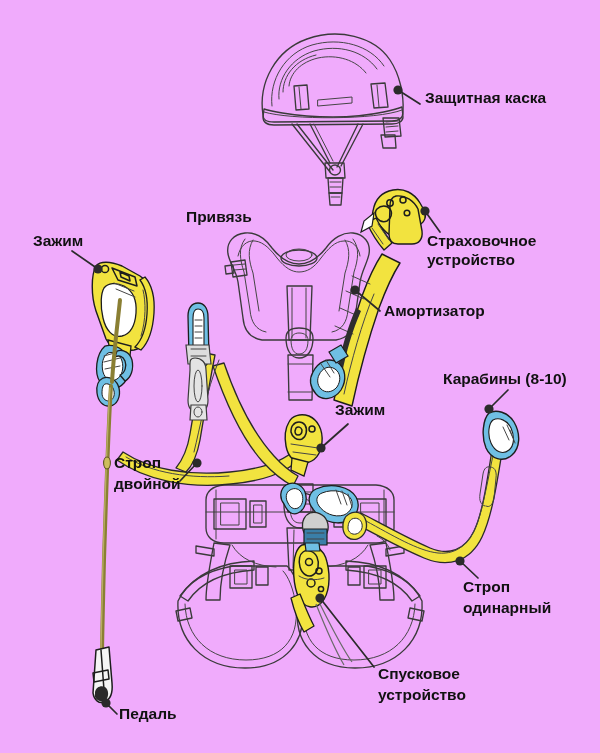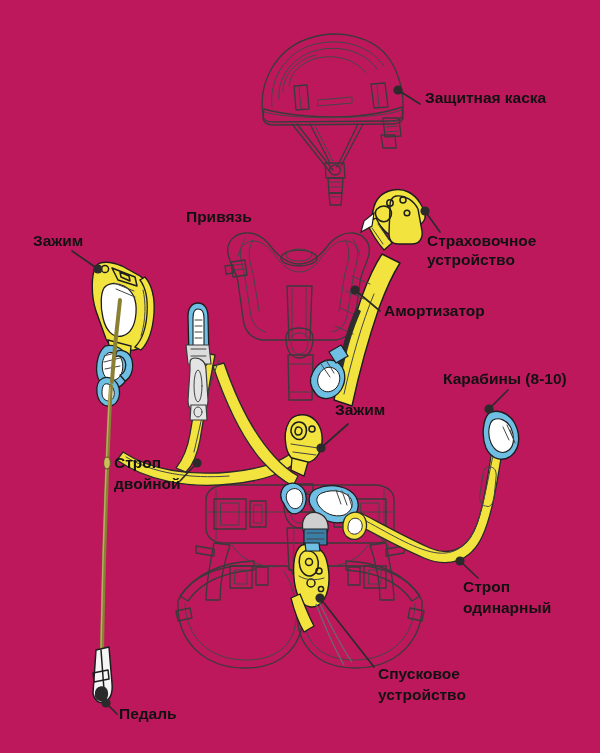--- a/index.html
+++ b/index.html
@@ -11,7 +11,7 @@
     position: relative;
     width: 600px;
     height: 753px;
-    background: #be185d;
+    background: #f0abfc;
     overflow: hidden;
     font-family: "Liberation Sans", sans-serif;
   }

